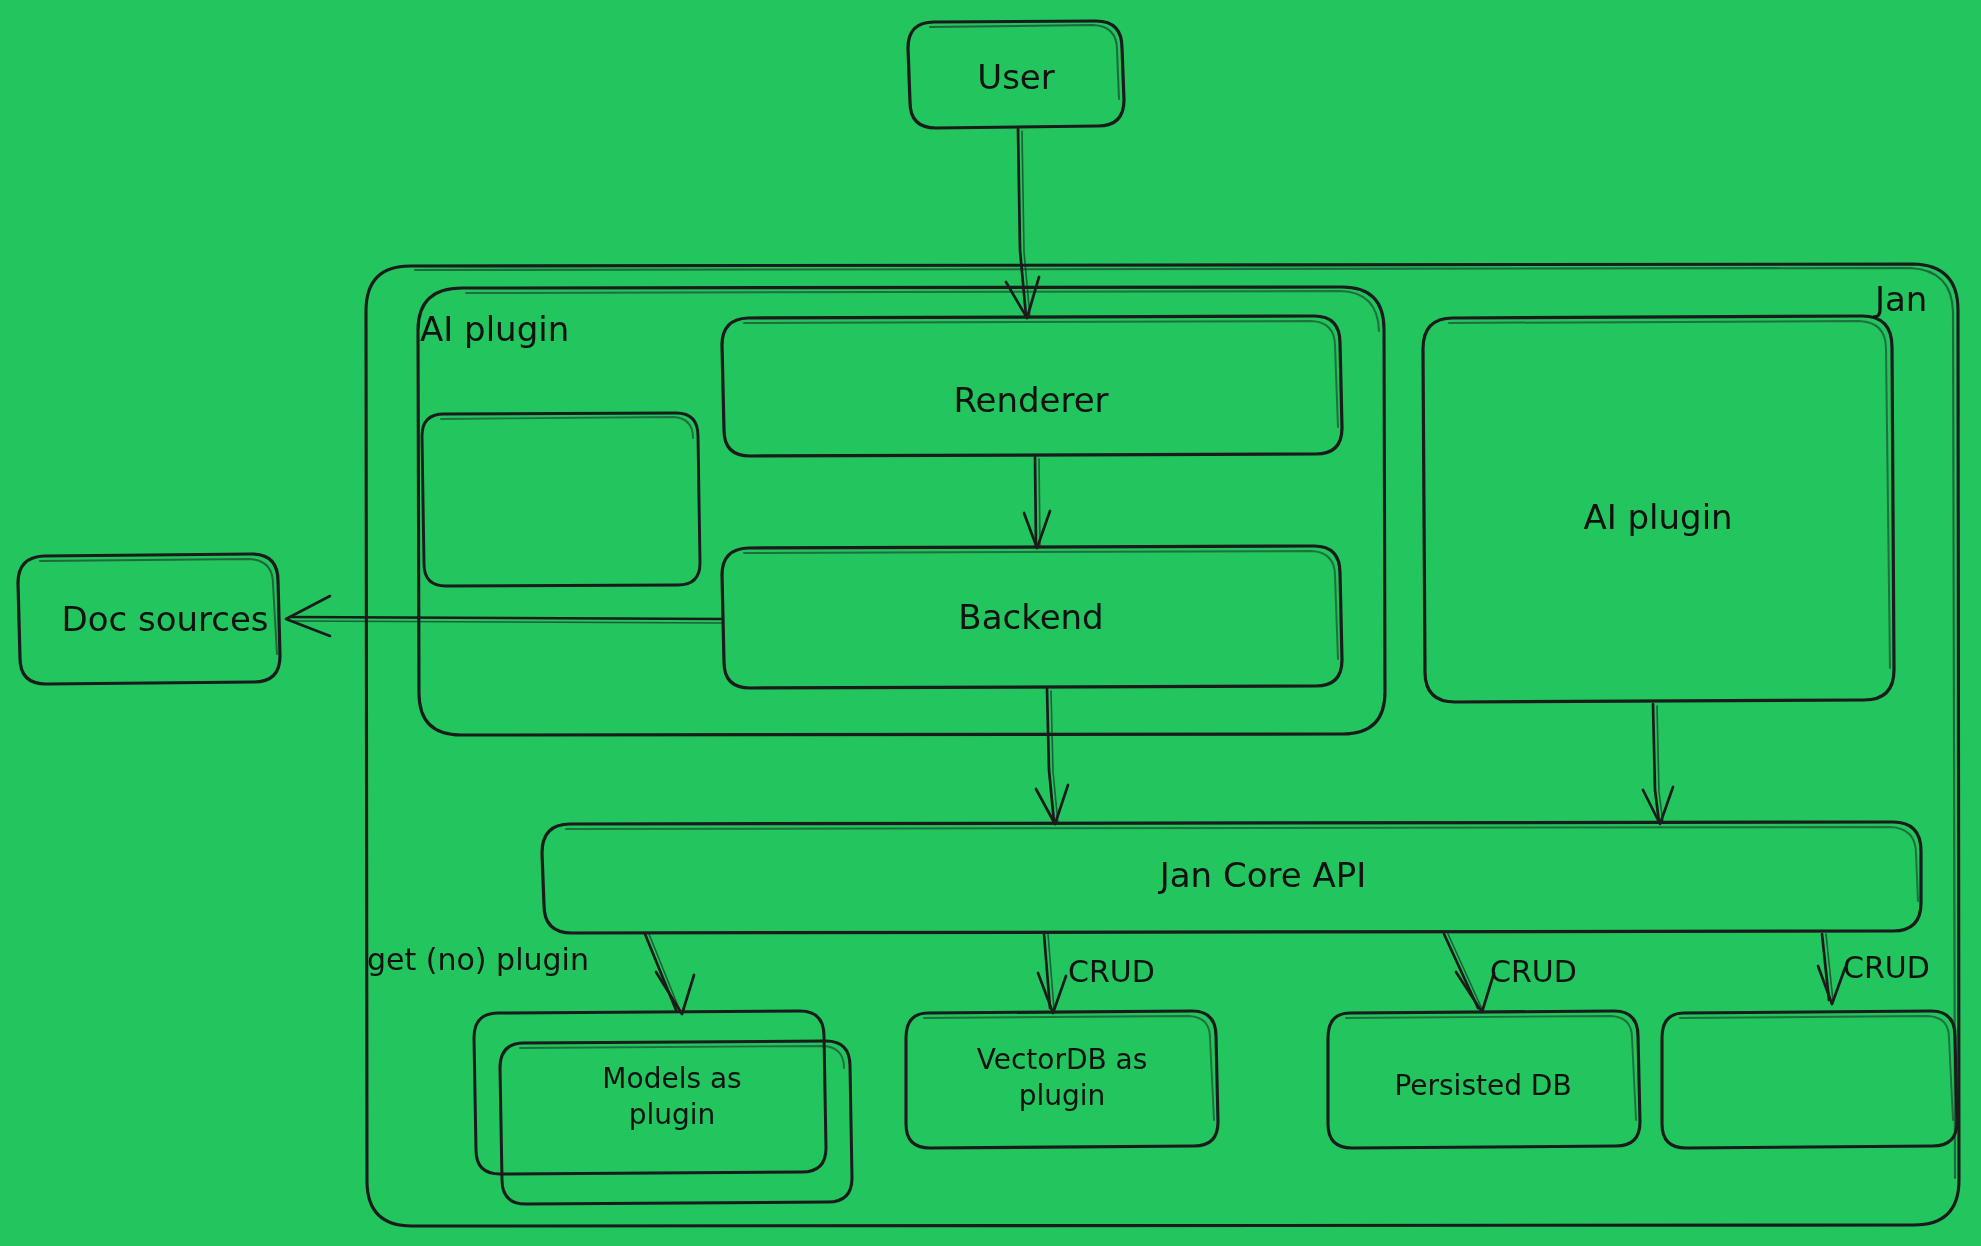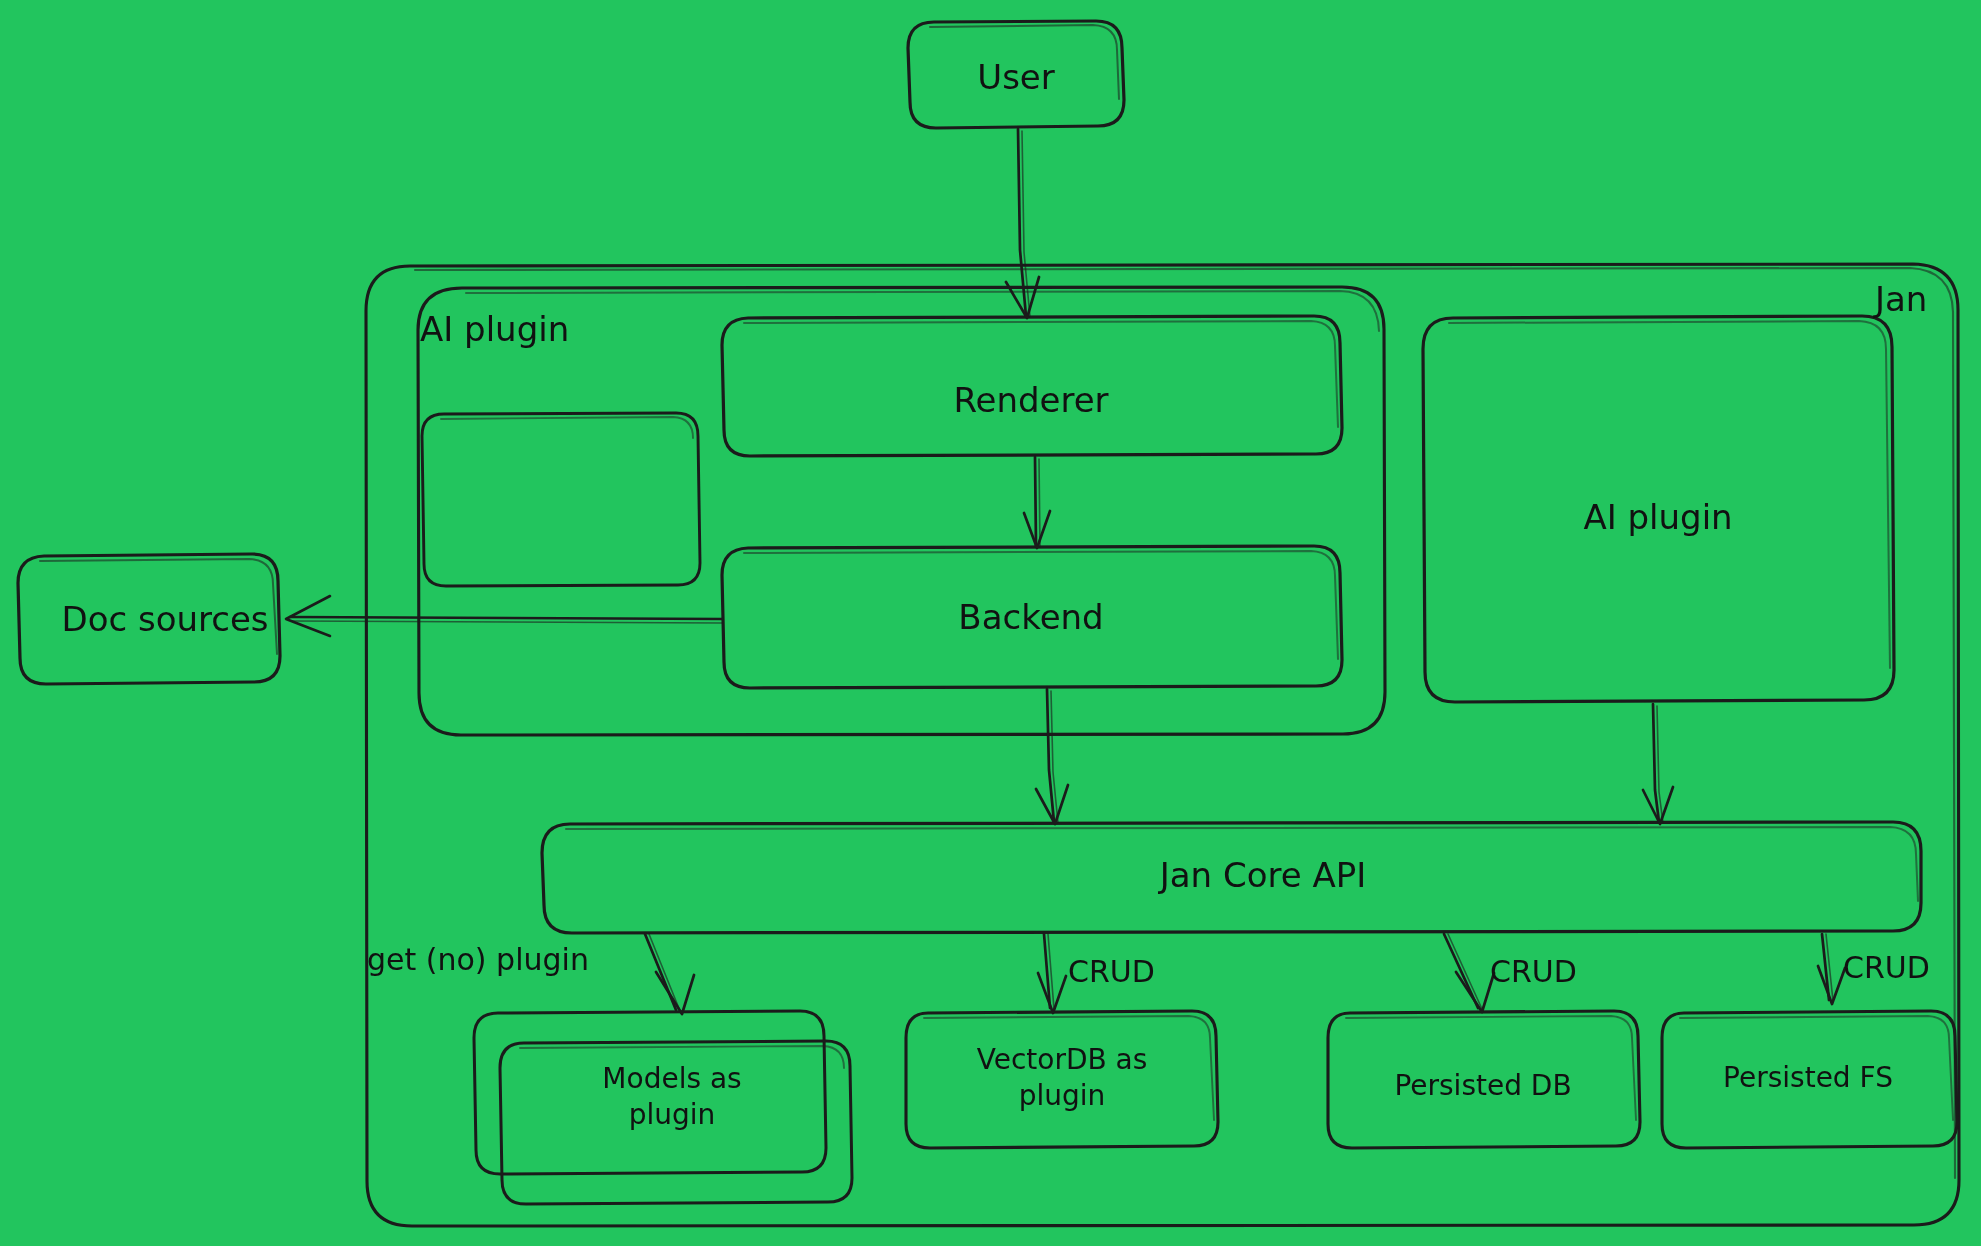--- a/index.html
+++ b/index.html
@@ -174,7 +174,6 @@
 
   <div class="nodelabel sz-md center" style="left:1483px;top:1078px;margin-top:8px;">Persisted DB</div>
 
-  <div class="nodelabel sz-md center" style="left:1808px;top:1078px;">Persisted FS</div>
 
   <div class="nodelabel sz-lg" style="left:1875px;top:278px;">Jan</div>
 

